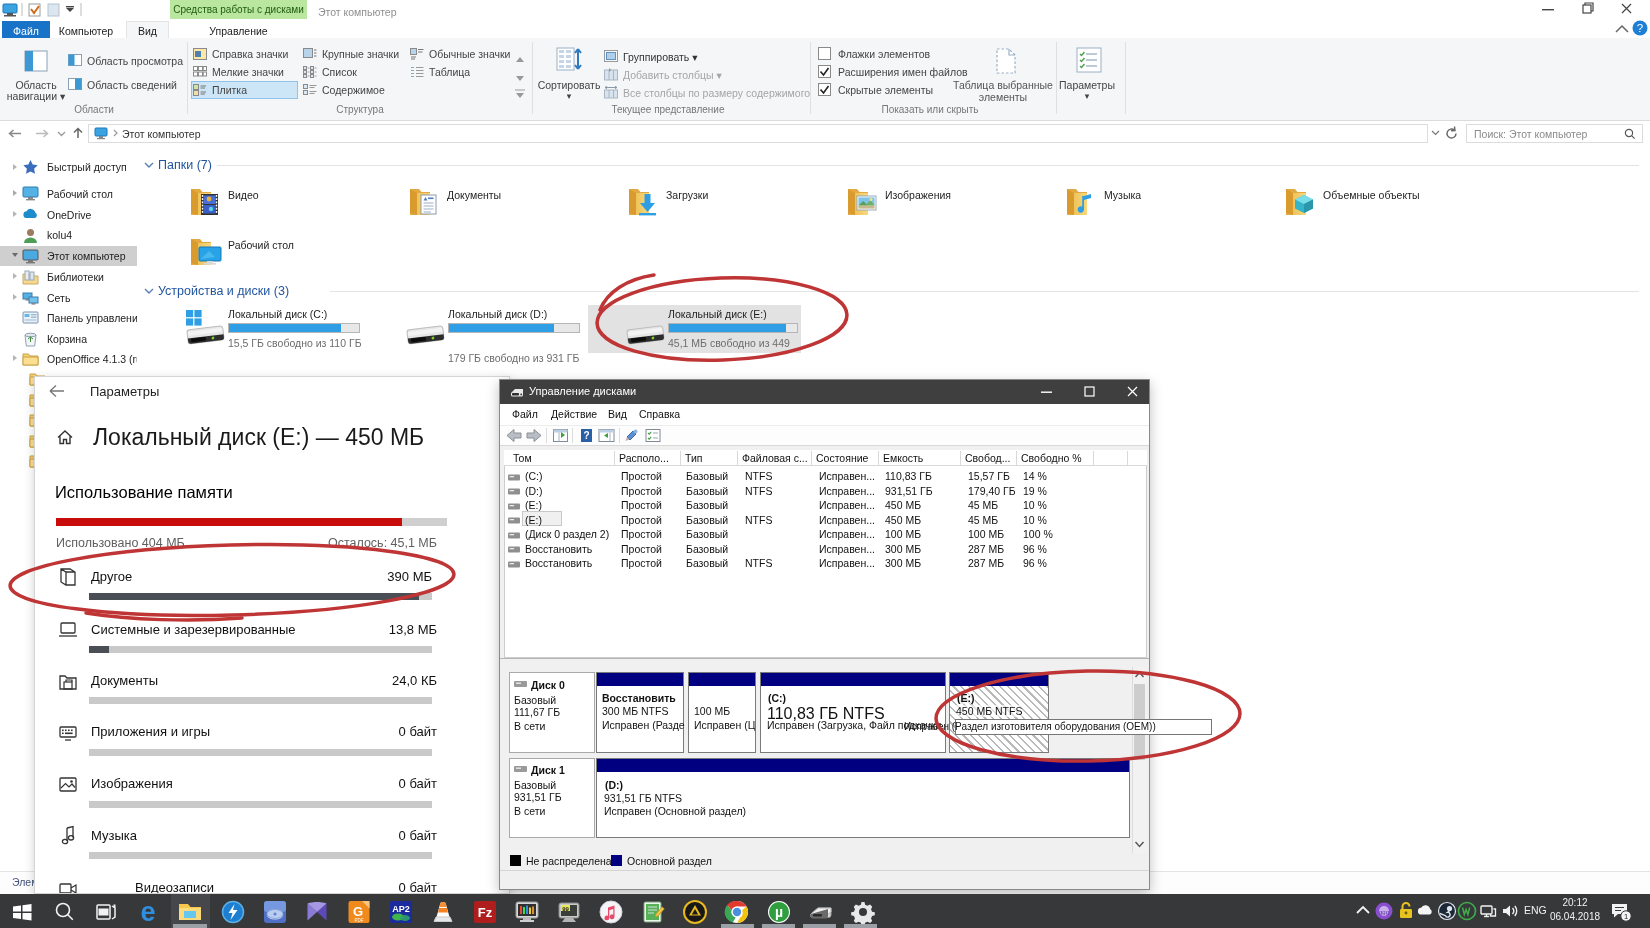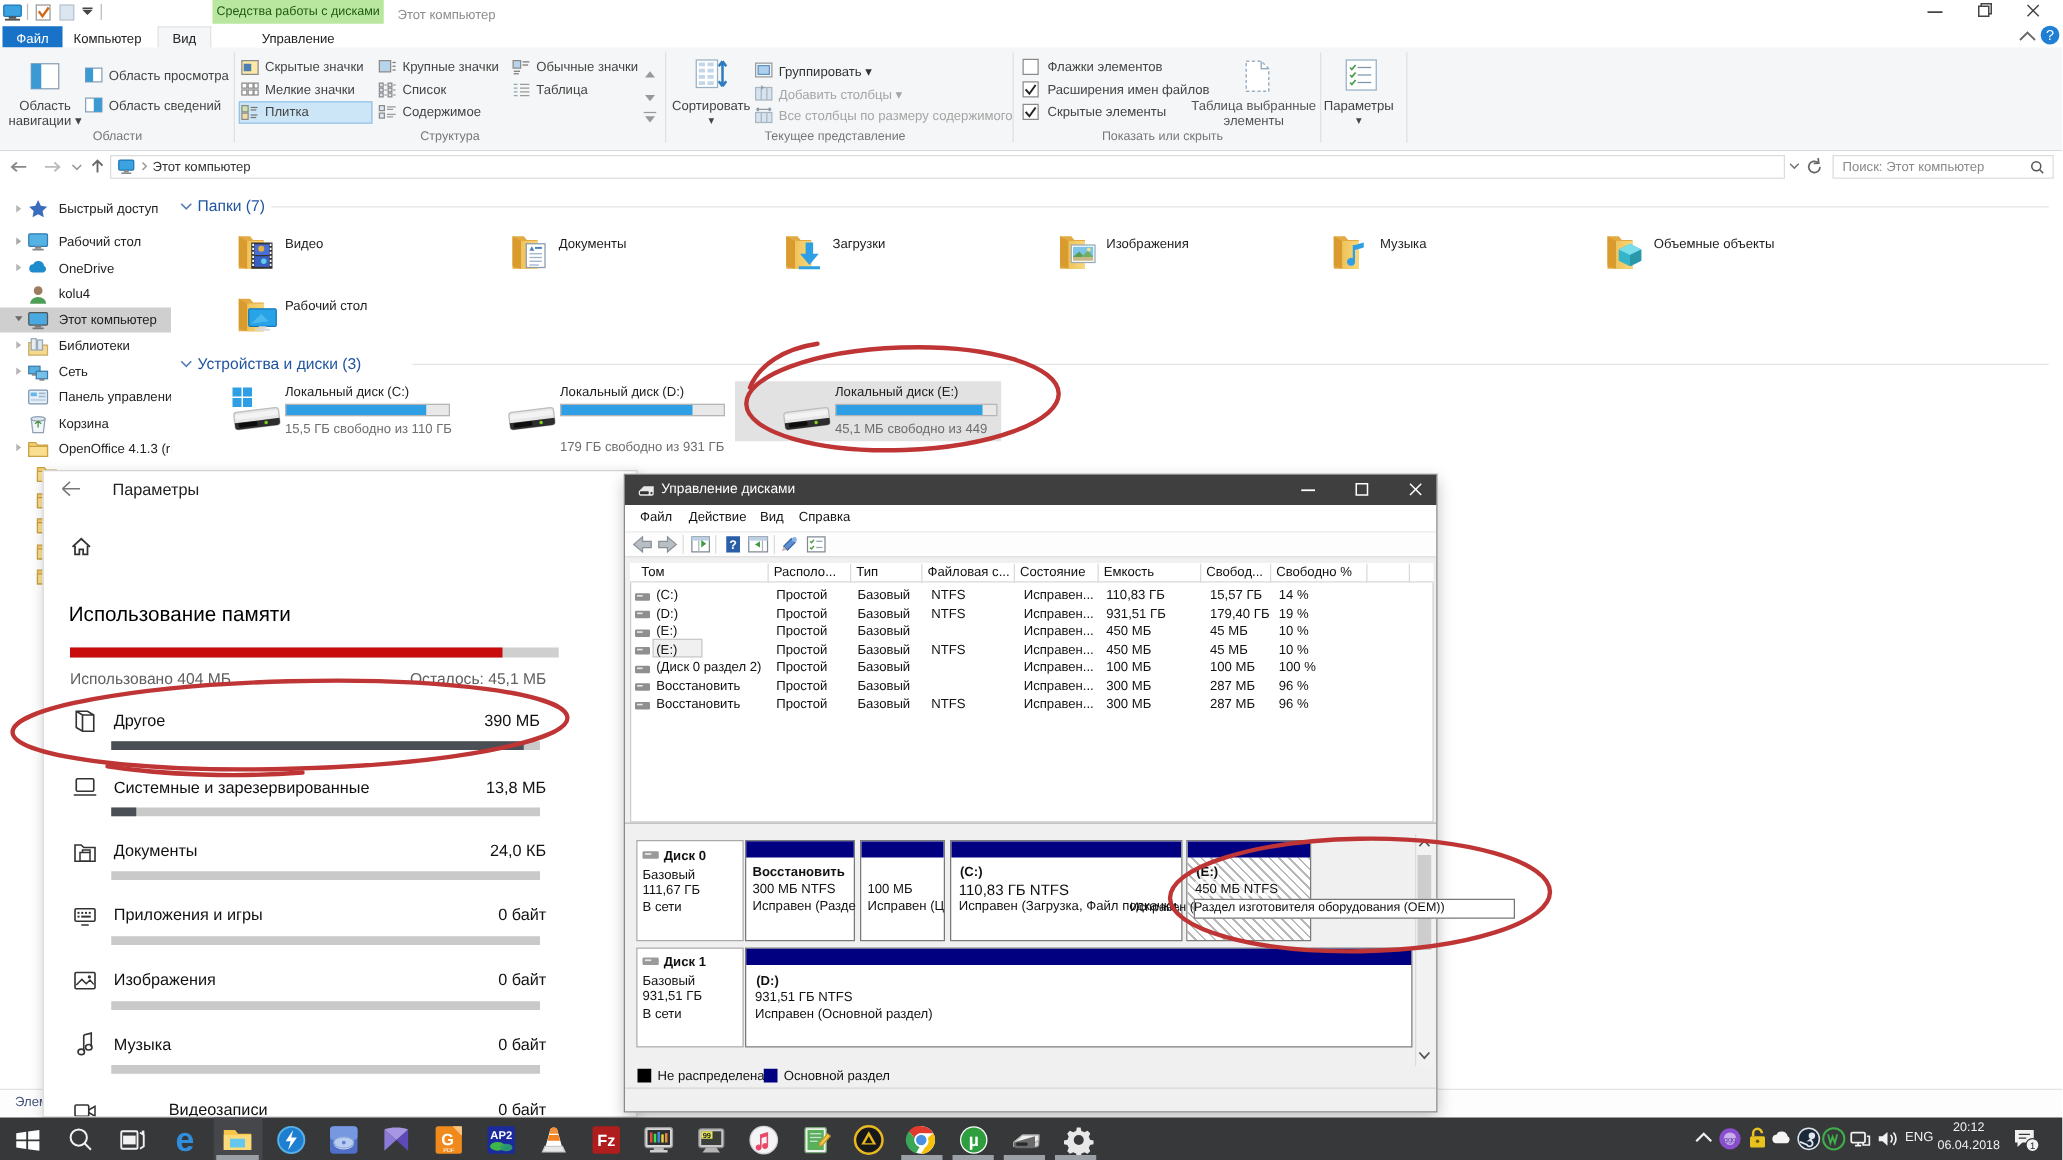--- a/index.html
+++ b/index.html
@@ -95,7 +95,7 @@
         <rect x="0.5" y="0.5" width="13" height="11" fill="#fde8a7" stroke="#8a8a8a"></rect>
         <rect x="2" y="3" width="6" height="6" fill="#4e7fb3"></rect>
       </svg>
-    <div class="txt" style="left:212px;top:10px;font-size:10.5px;color:#444;">Скрытые значки</div>
+    <div class="txt" style="left:212px;top:10px;font-size:10.5px;color:#444;">Справка значки</div>
     <svg class="abs" style="left:193px;top:28px;" width="14" height="12" viewBox="0 0 14 12">
         <g fill="#fff" stroke="#8a8a8a">
           <rect x="0.5" y="0.5" width="4" height="4"></rect>

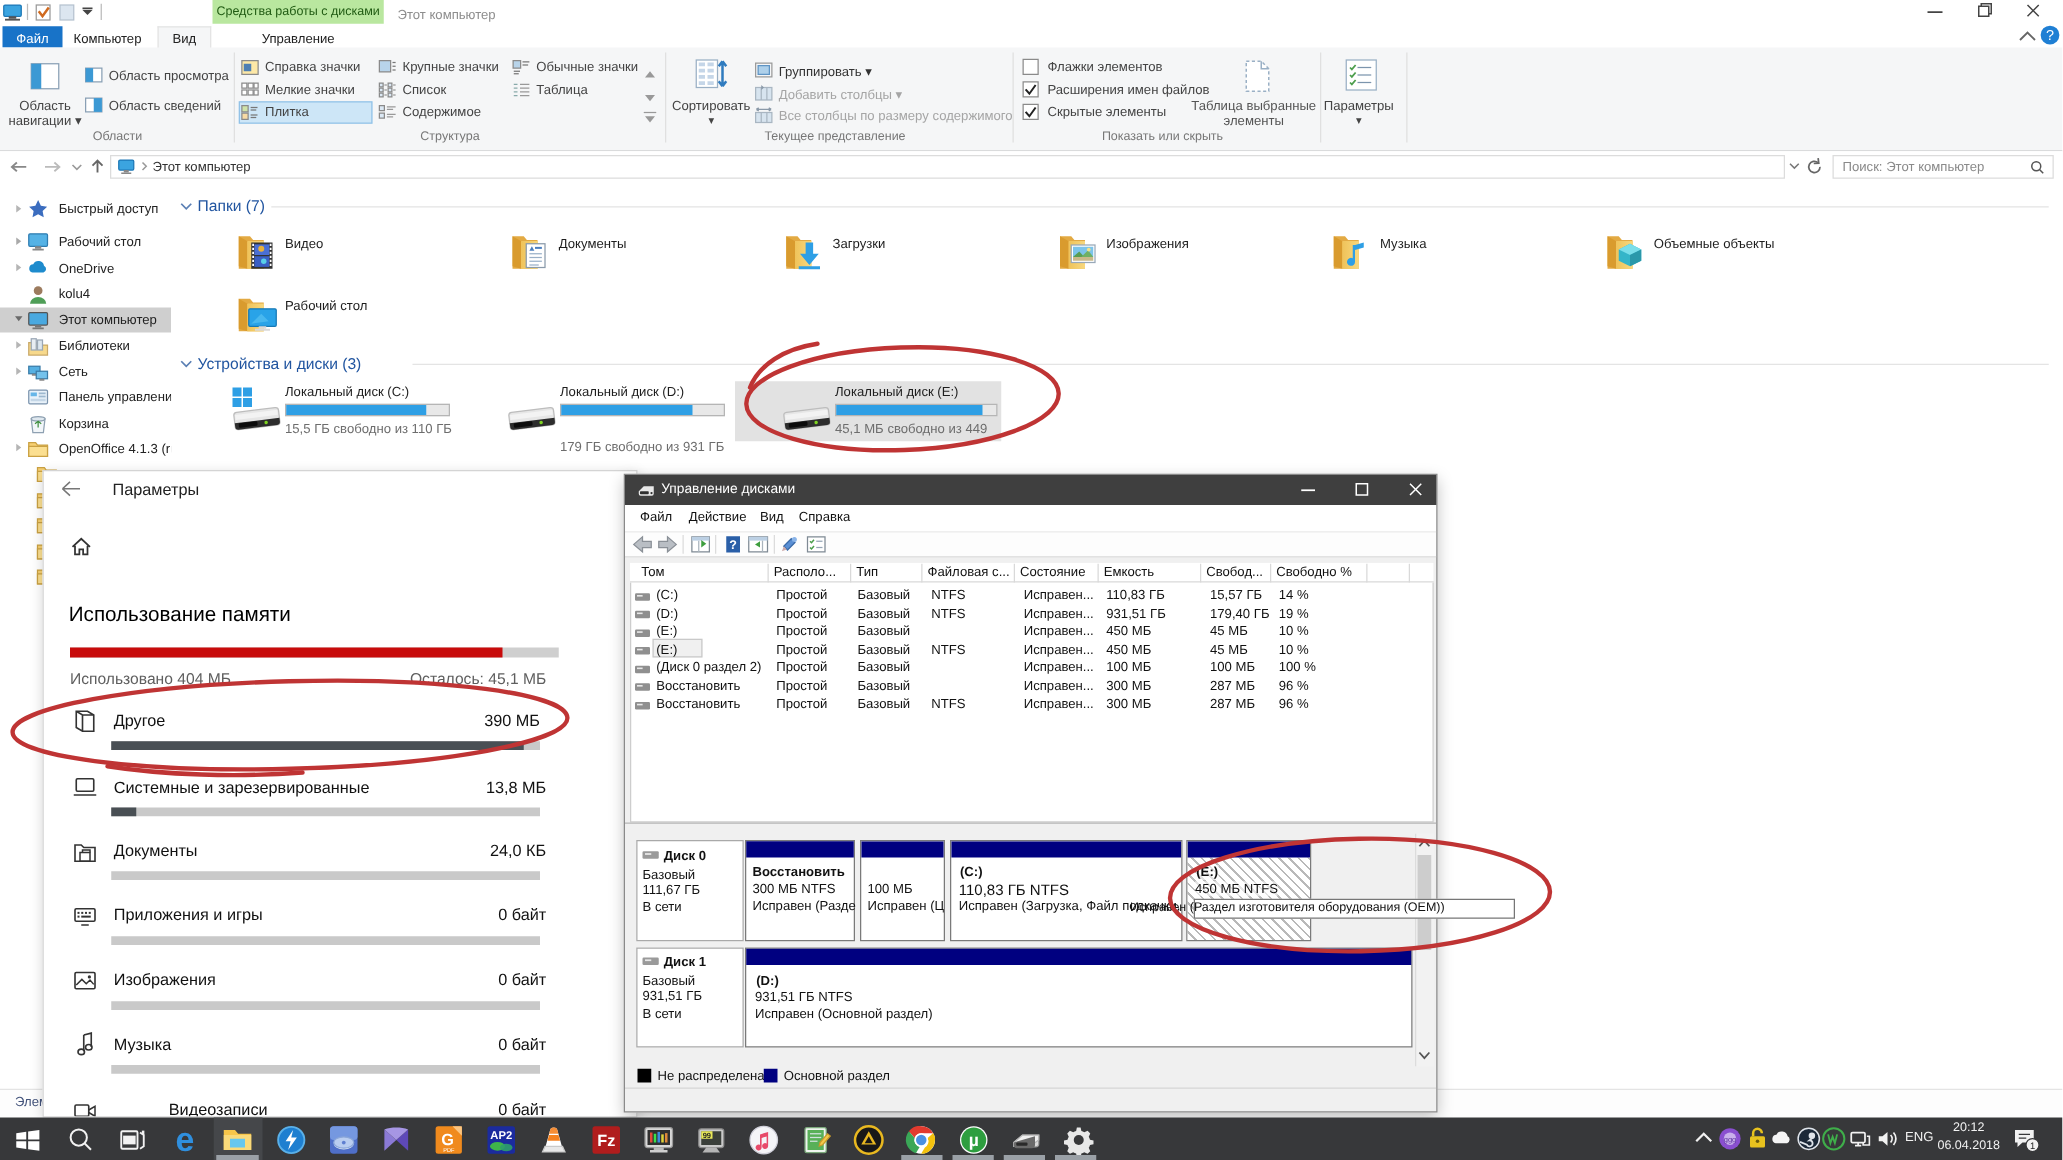--- a/index.html
+++ b/index.html
@@ -568,6 +568,7 @@
   <svg class="abs" style="left:21px;top:52px;" width="18" height="17" viewBox="0 0 18 17">
       <path d="M2 8.5 L9 2 l7 6.5 M4 7.5 v7 h3.5 v-4 h3 v4 H14 v-7" stroke="#333" stroke-width="1.4" fill="none"></path>
     </svg>
+  <div class="txt" style="left:58px;top:47px;font-size:23px;font-weight:300;color:#1a1a1a;">Локальный диск (E:) — 450 МБ</div>
   <div class="txt" style="left:20px;top:106px;font-size:16.5px;color:#000;">Использование памяти</div>
 
   <div class="abs" style="left:21px;top:141px;width:391px;height:8px;background:#cfcfcf;"></div>

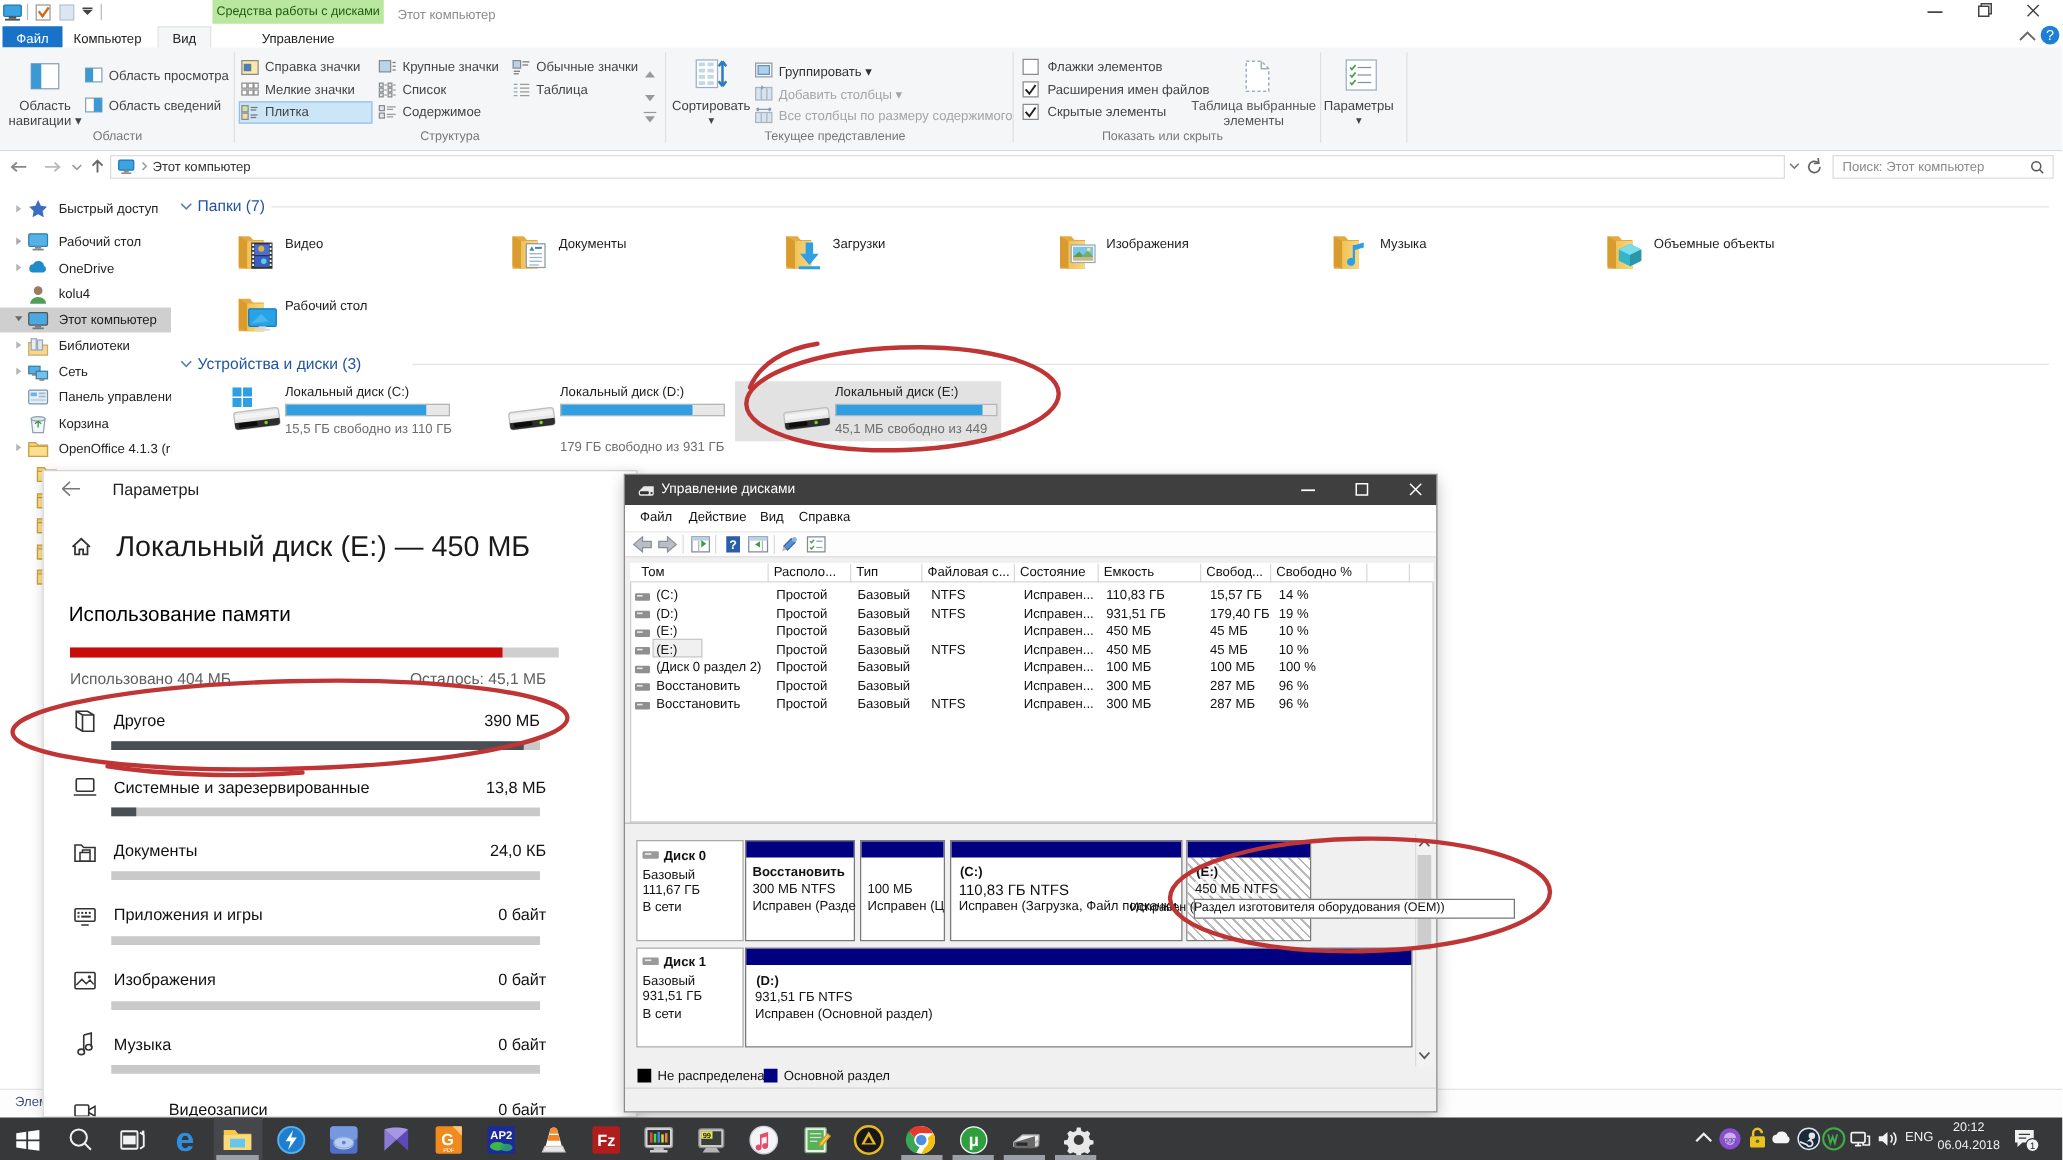--- a/index.html
+++ b/index.html
@@ -827,7 +827,7 @@
   <div class="abs" style="left:260px;top:292px;width:186px;height:81px;border:1px solid #7a7a7a;background:#fff;overflow:hidden;">
     <div class="abs" style="left:0;top:0;width:184px;height:13px;background:#000080;"></div>
     <div class="txt" style="left:7px;top:19px;font-size:10.5px;font-weight:bold;color:#111;">(C:)</div>
-    <div class="txt" style="left:6px;top:32px;font-size:12px;color:#111;">110,83 ГБ NTFS</div>
+    <div class="txt" style="left:6px;top:32px;font-size:16px;color:#111;">110,83 ГБ NTFS</div>
     <div class="txt" style="left:6px;top:46px;font-size:10.5px;color:#111;">Исправен (Загрузка, Файл подкачки,</div>
   </div>
   <div class="abs" style="left:449px;top:292px;width:100px;height:81px;border:1px solid #7a7a7a;background:#fff;overflow:hidden;">

